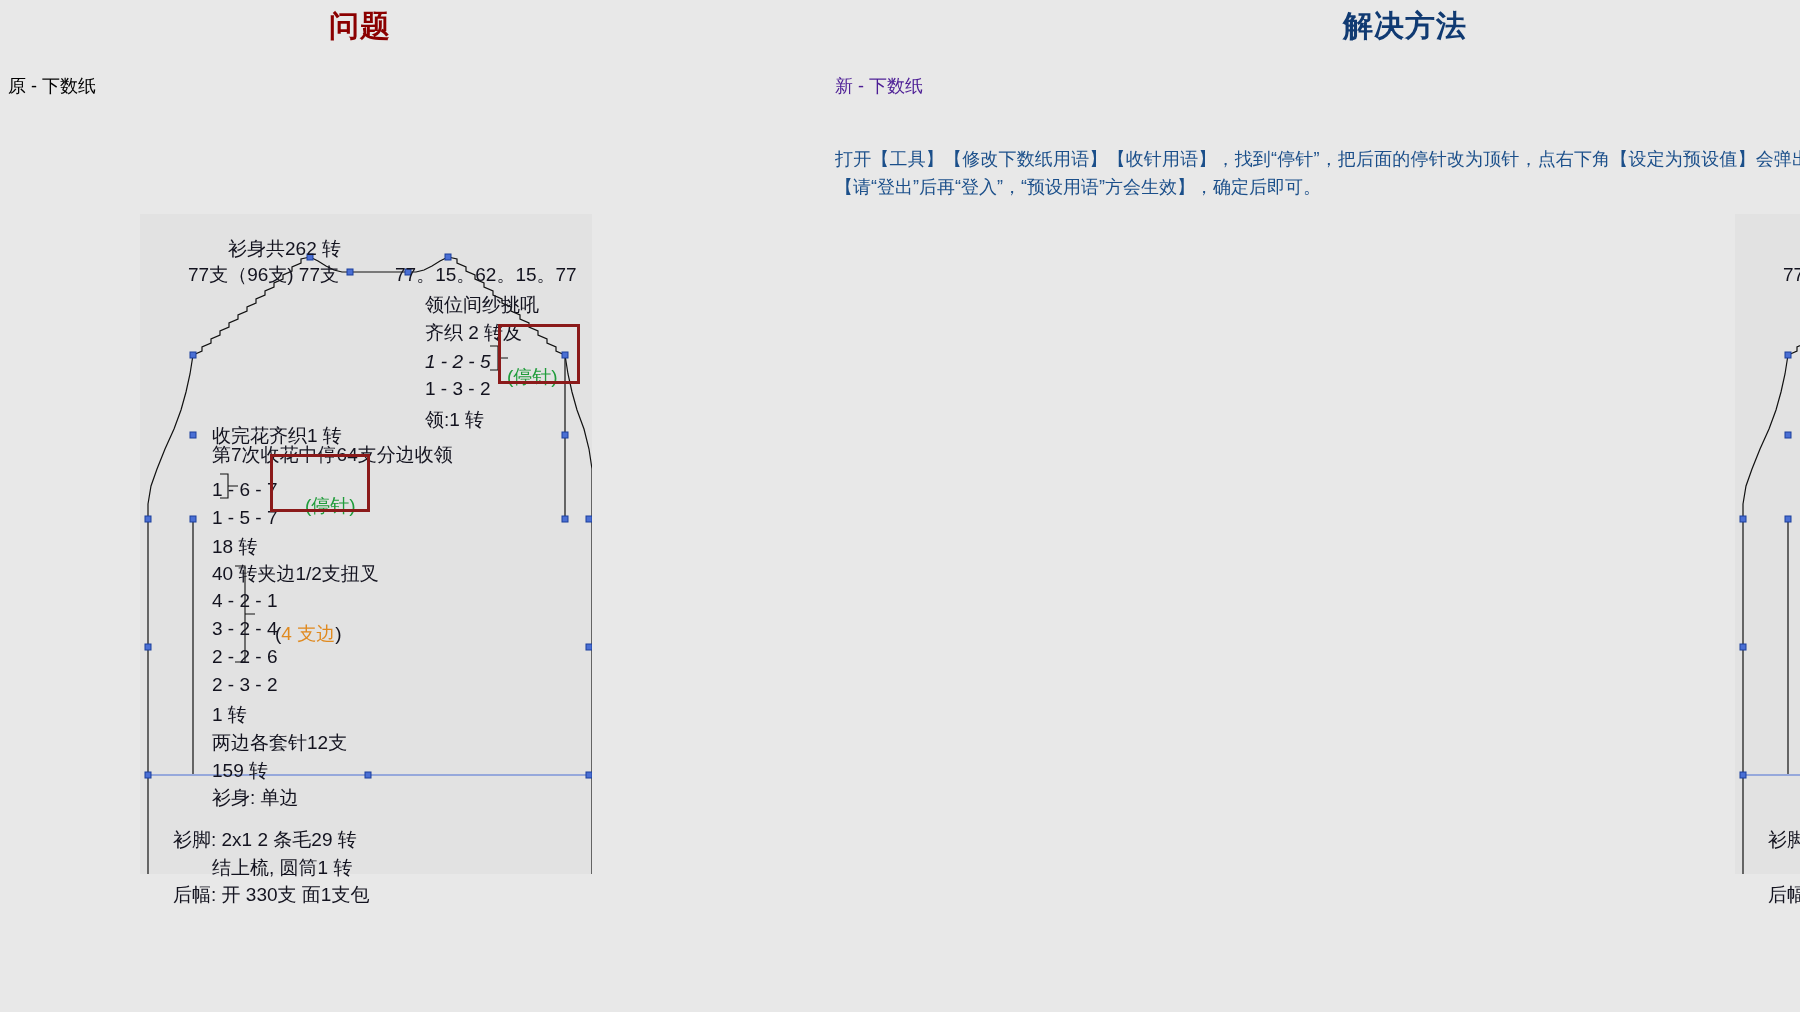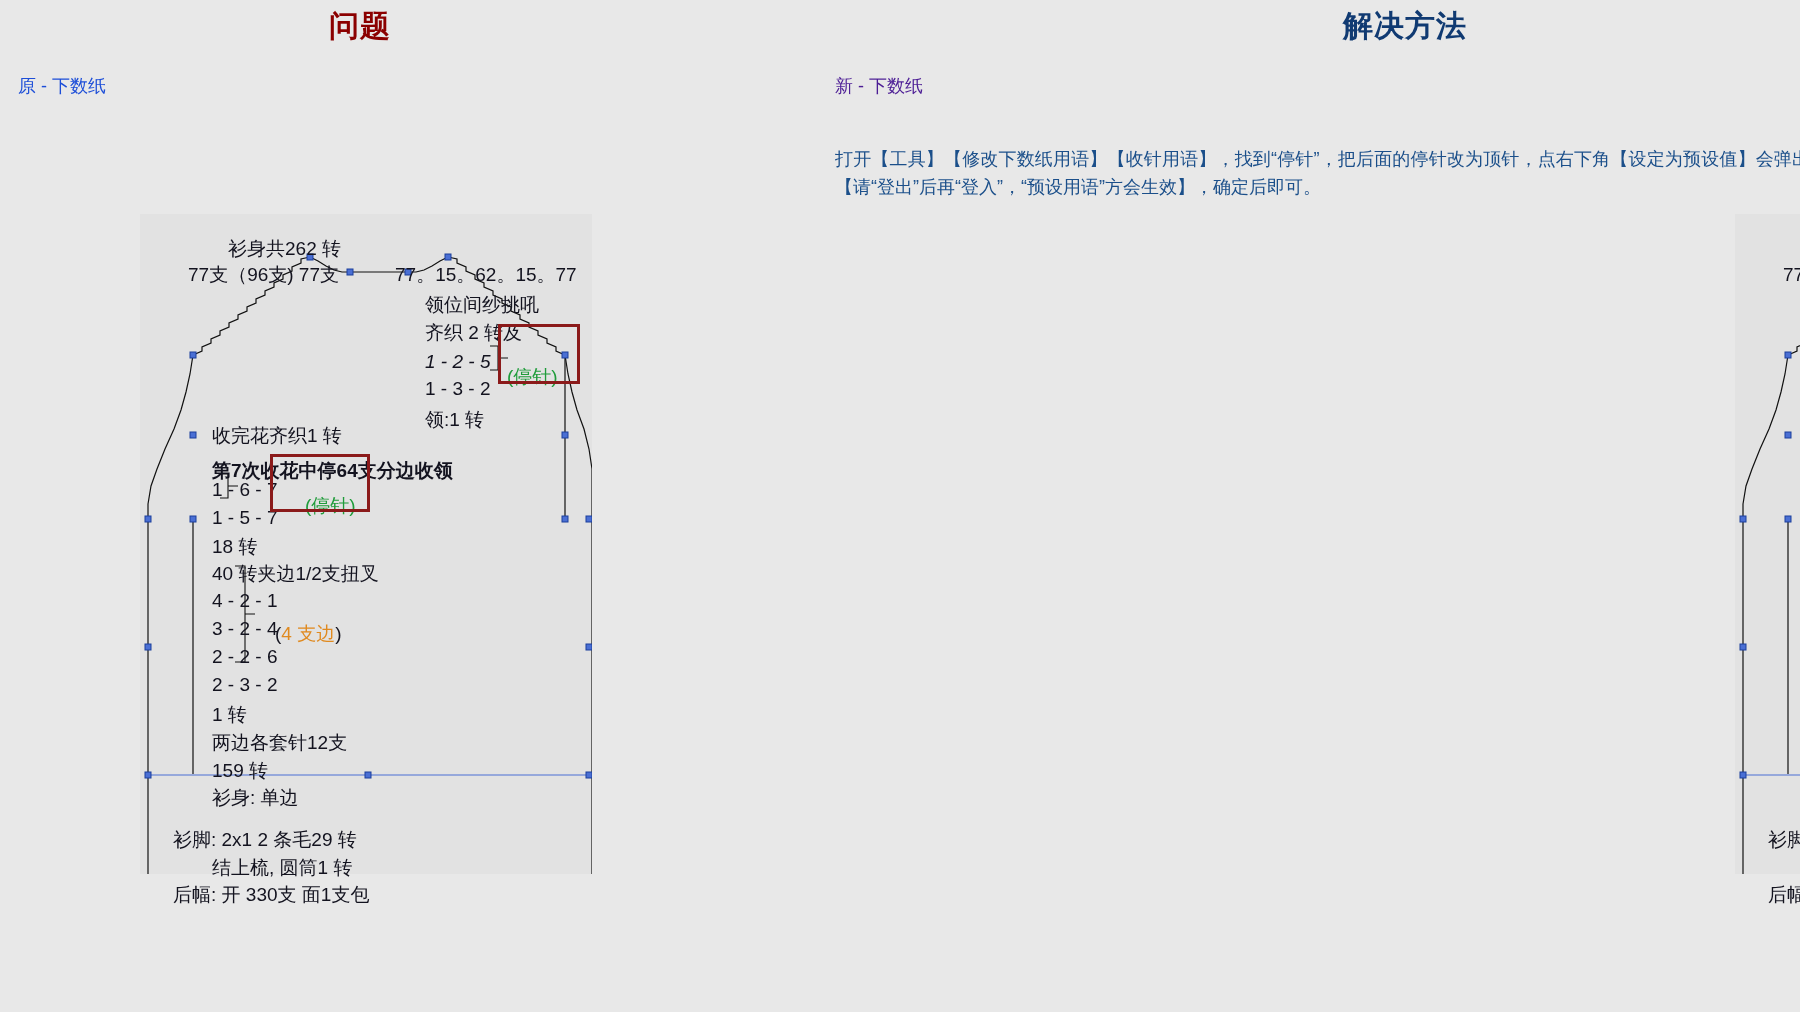--- a/index.html
+++ b/index.html
@@ -22,7 +22,7 @@
   .ttl.a{color:#103a72;left:55px;}
 
   .subttl{position:absolute;font-size:18px;}
-  .subttl.q{color:#1d4ed8;left:18px;top:74px;}
+  .subttl.q{color:#000000;left:8px;top:74px;}
   .subttl.a{color:#4c1d95;left:-65px;top:74px;}
 
   .qtext{

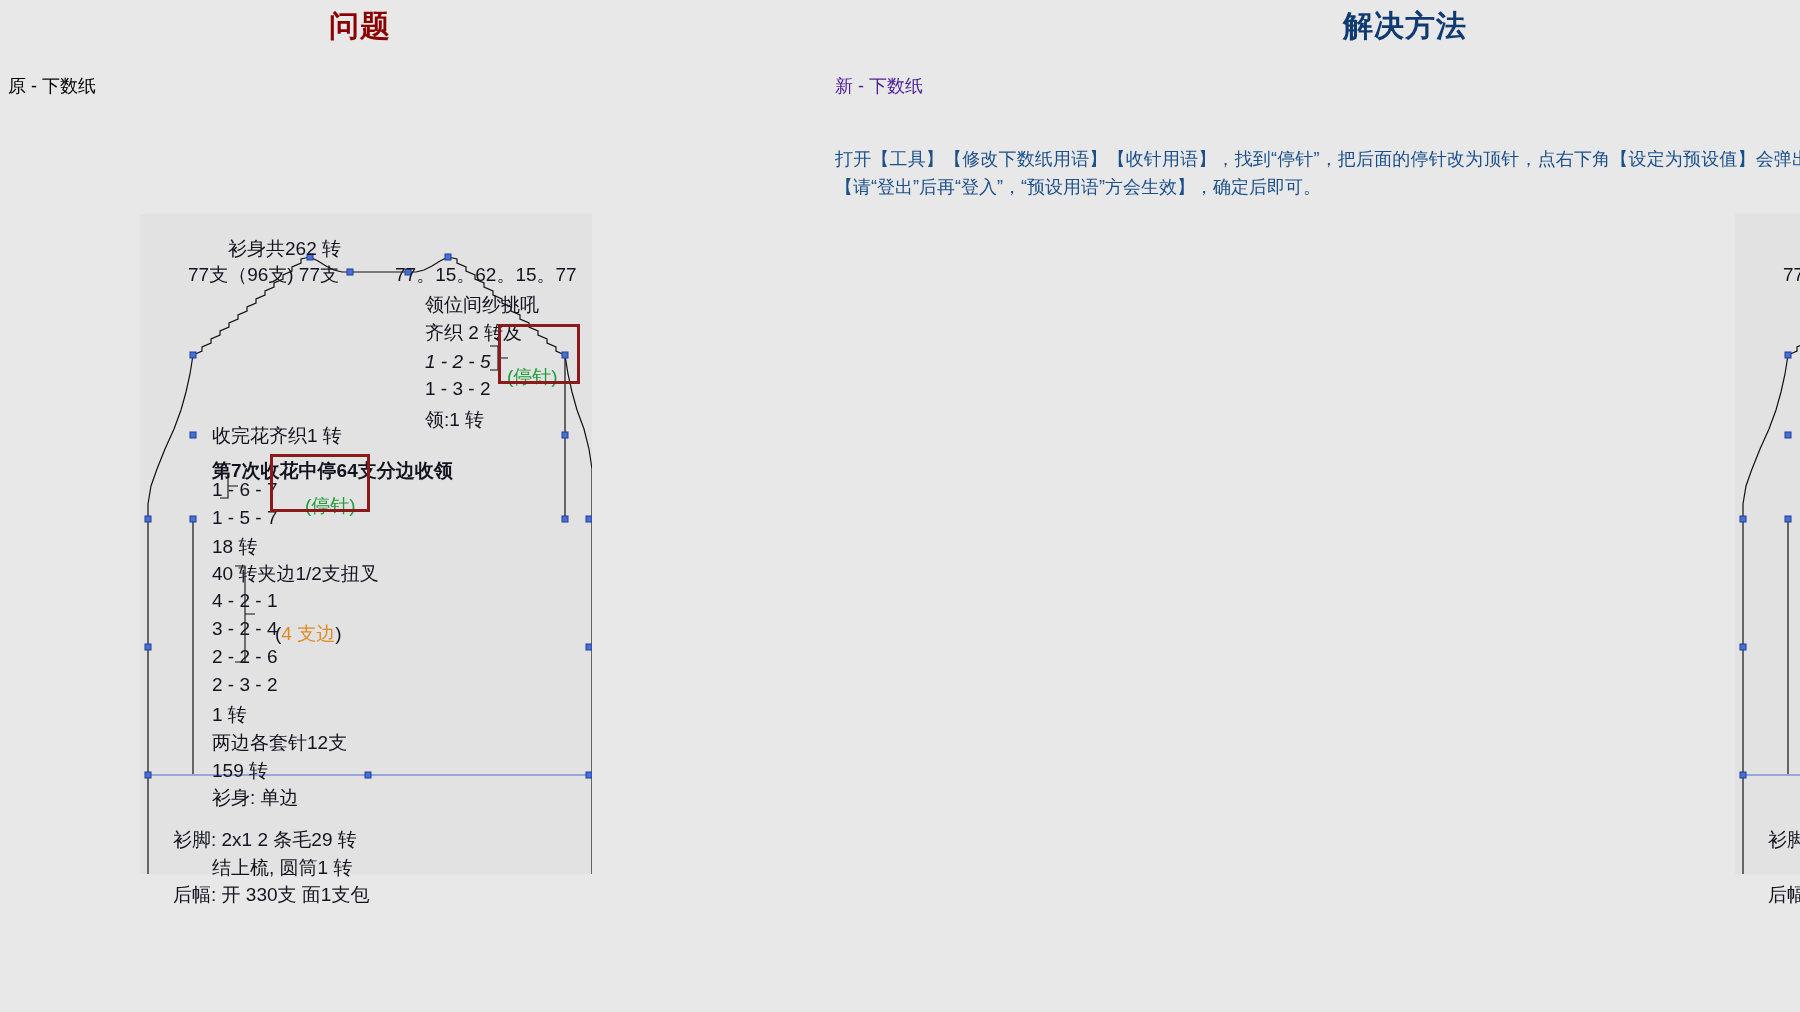--- a/index.html
+++ b/index.html
@@ -135,7 +135,7 @@
       <div class="hilite" style="left:358px;top:110px;width:82px;height:60px;"></div>
 
       <div class="lbl f19 dark" style="left:72px;top:193px;">收完花齐织1 转</div>
-      <div class="lbl f19 dark" style="left:72px;top:228px;font-weight:bold;">第7次收花中停64支分边收领</div>
+      <div class="lbl f19 dark" style="left:72px;top:212px;">第7次收花中停64支分边收领</div>
 
       <div class="lbl f19 dark" style="left:72px;top:249px;">1 - 6 - 7</div>
       <div class="lbl f19 dark" style="left:72px;top:277px;">1 - 5 - 7</div>

